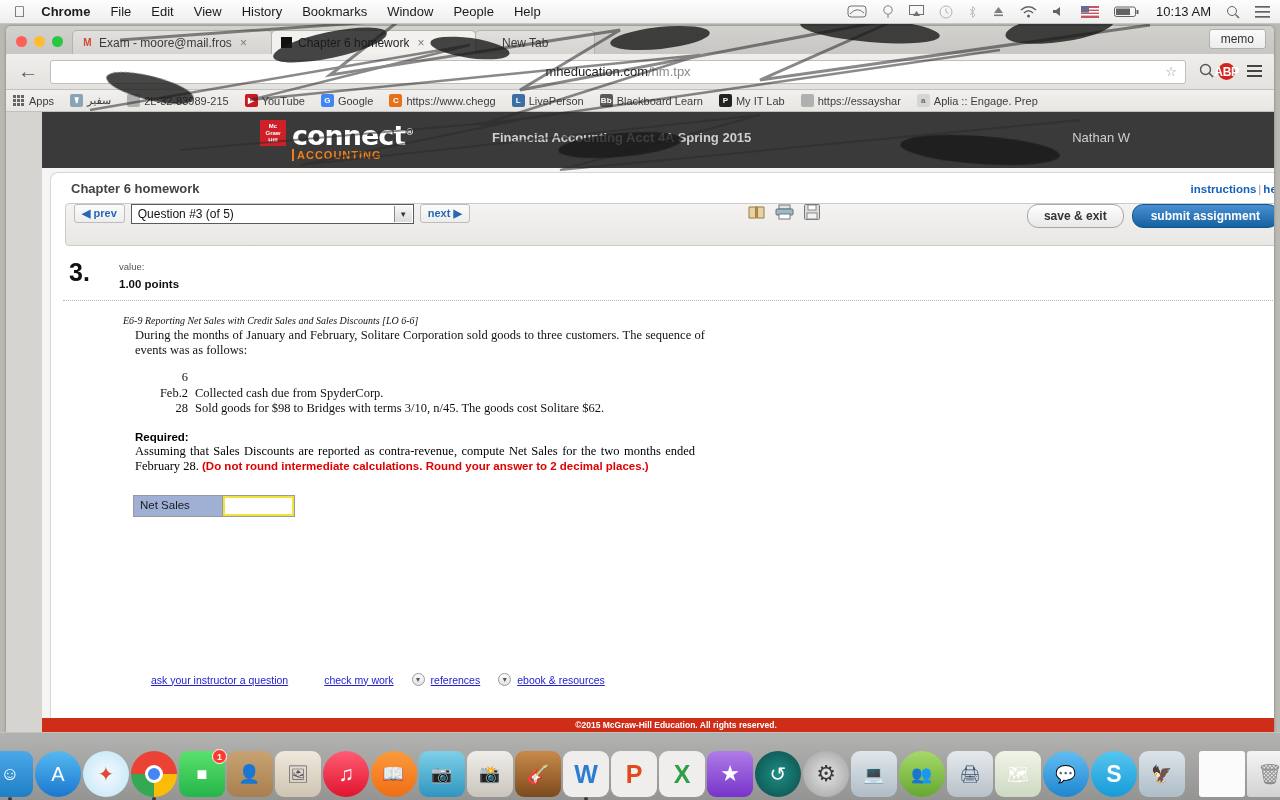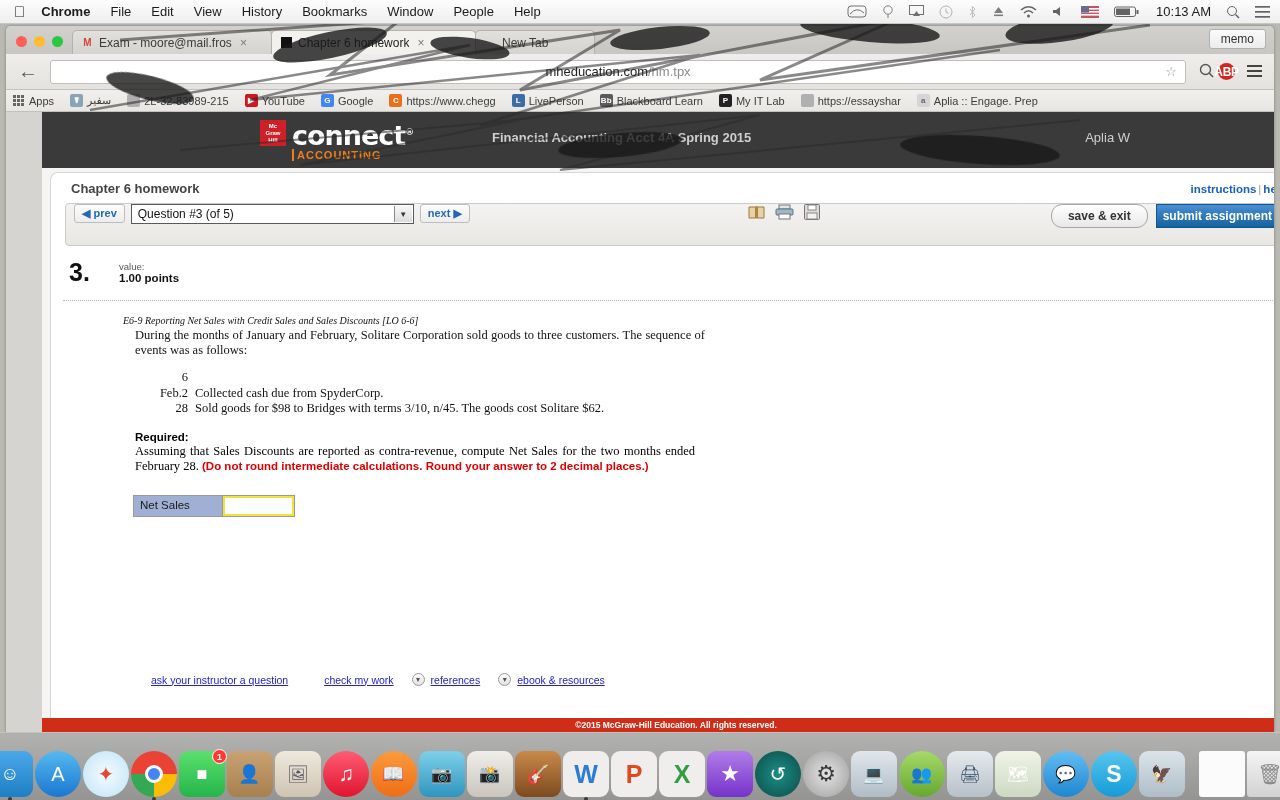--- a/index.html
+++ b/index.html
@@ -478,7 +478,7 @@
         </div>
       </div>
       <div id="mh-course">Financial Accounting Acct 4A Spring 2015</div>
-      <div id="mh-user">Aplia W</div>
+      <div id="mh-user">Nathan W</div>
     </div>
 
     <div id="card">

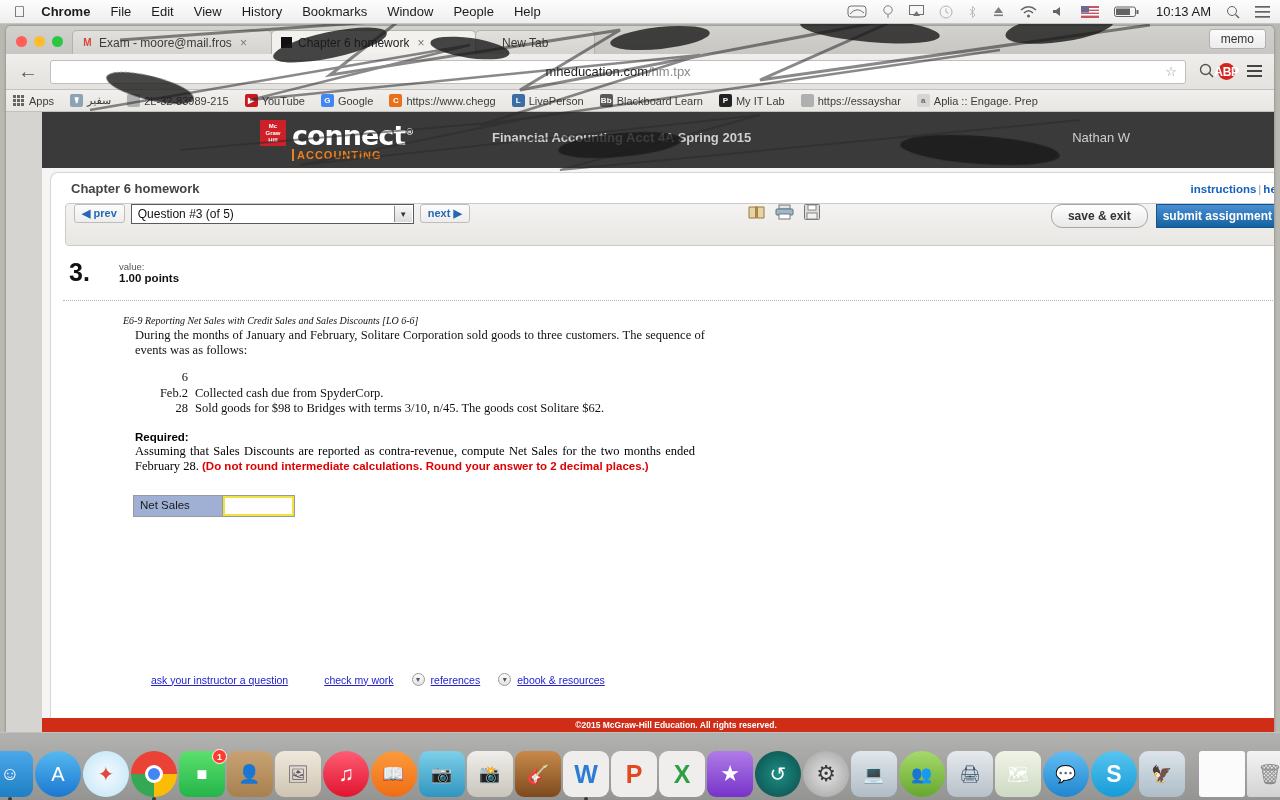--- a/index.html
+++ b/index.html
@@ -172,8 +172,8 @@
   #submit-assignment {
     font-size: 12px; font-weight: bold; color: #fff;
     background: linear-gradient(#4a8fd4,#15619f);
-    border: 1px solid #10558c; border-radius: 0;
-    padding: 4px 6px;
+    border: 1px solid #10558c; border-radius: 11px;
+    padding: 4px 18px;
   }
 
   

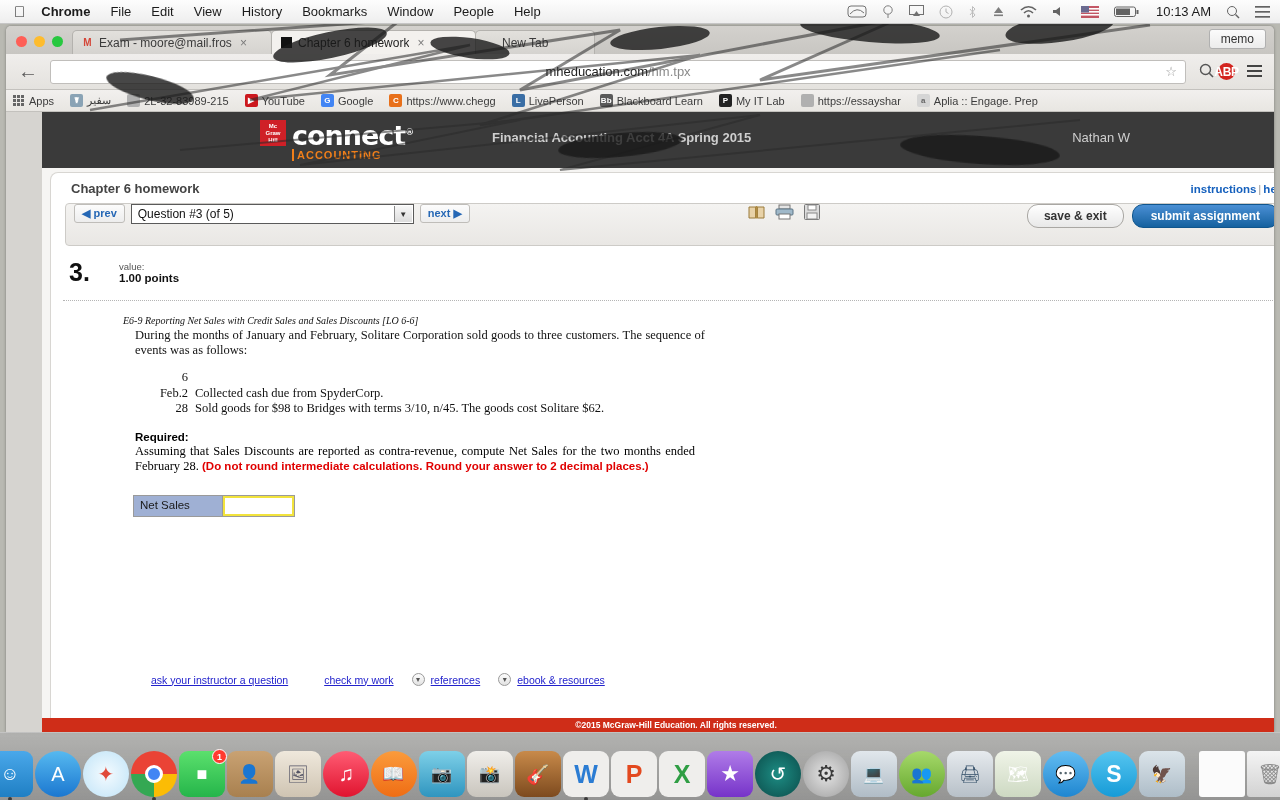--- a/index.html
+++ b/index.html
@@ -180,7 +180,7 @@
   #qnum-row { position: relative; height: 44px; margin-top: 10px; }
   #qnum { position: absolute; left: 18px; top: 2px; font-size: 25px; font-weight: bold; color: #111; }
   #qvalue { position: absolute; left: 68px; top: 5px; font-size: 9.5px; color: #555; }
-  #qpoints { position: absolute; left: 68px; top: 16px; font-size: 11.5px; font-weight: bold; color: #111; }
+  #qpoints { position: absolute; left: 68px; top: 22px; font-size: 11.5px; font-weight: bold; color: #111; }
   #qdivider { margin: 0 12px; border-top: 1px dotted #b5b5b5; }
 
   #qbody { padding: 14px 0 0 72px; font-family: "Liberation Serif", serif; }

